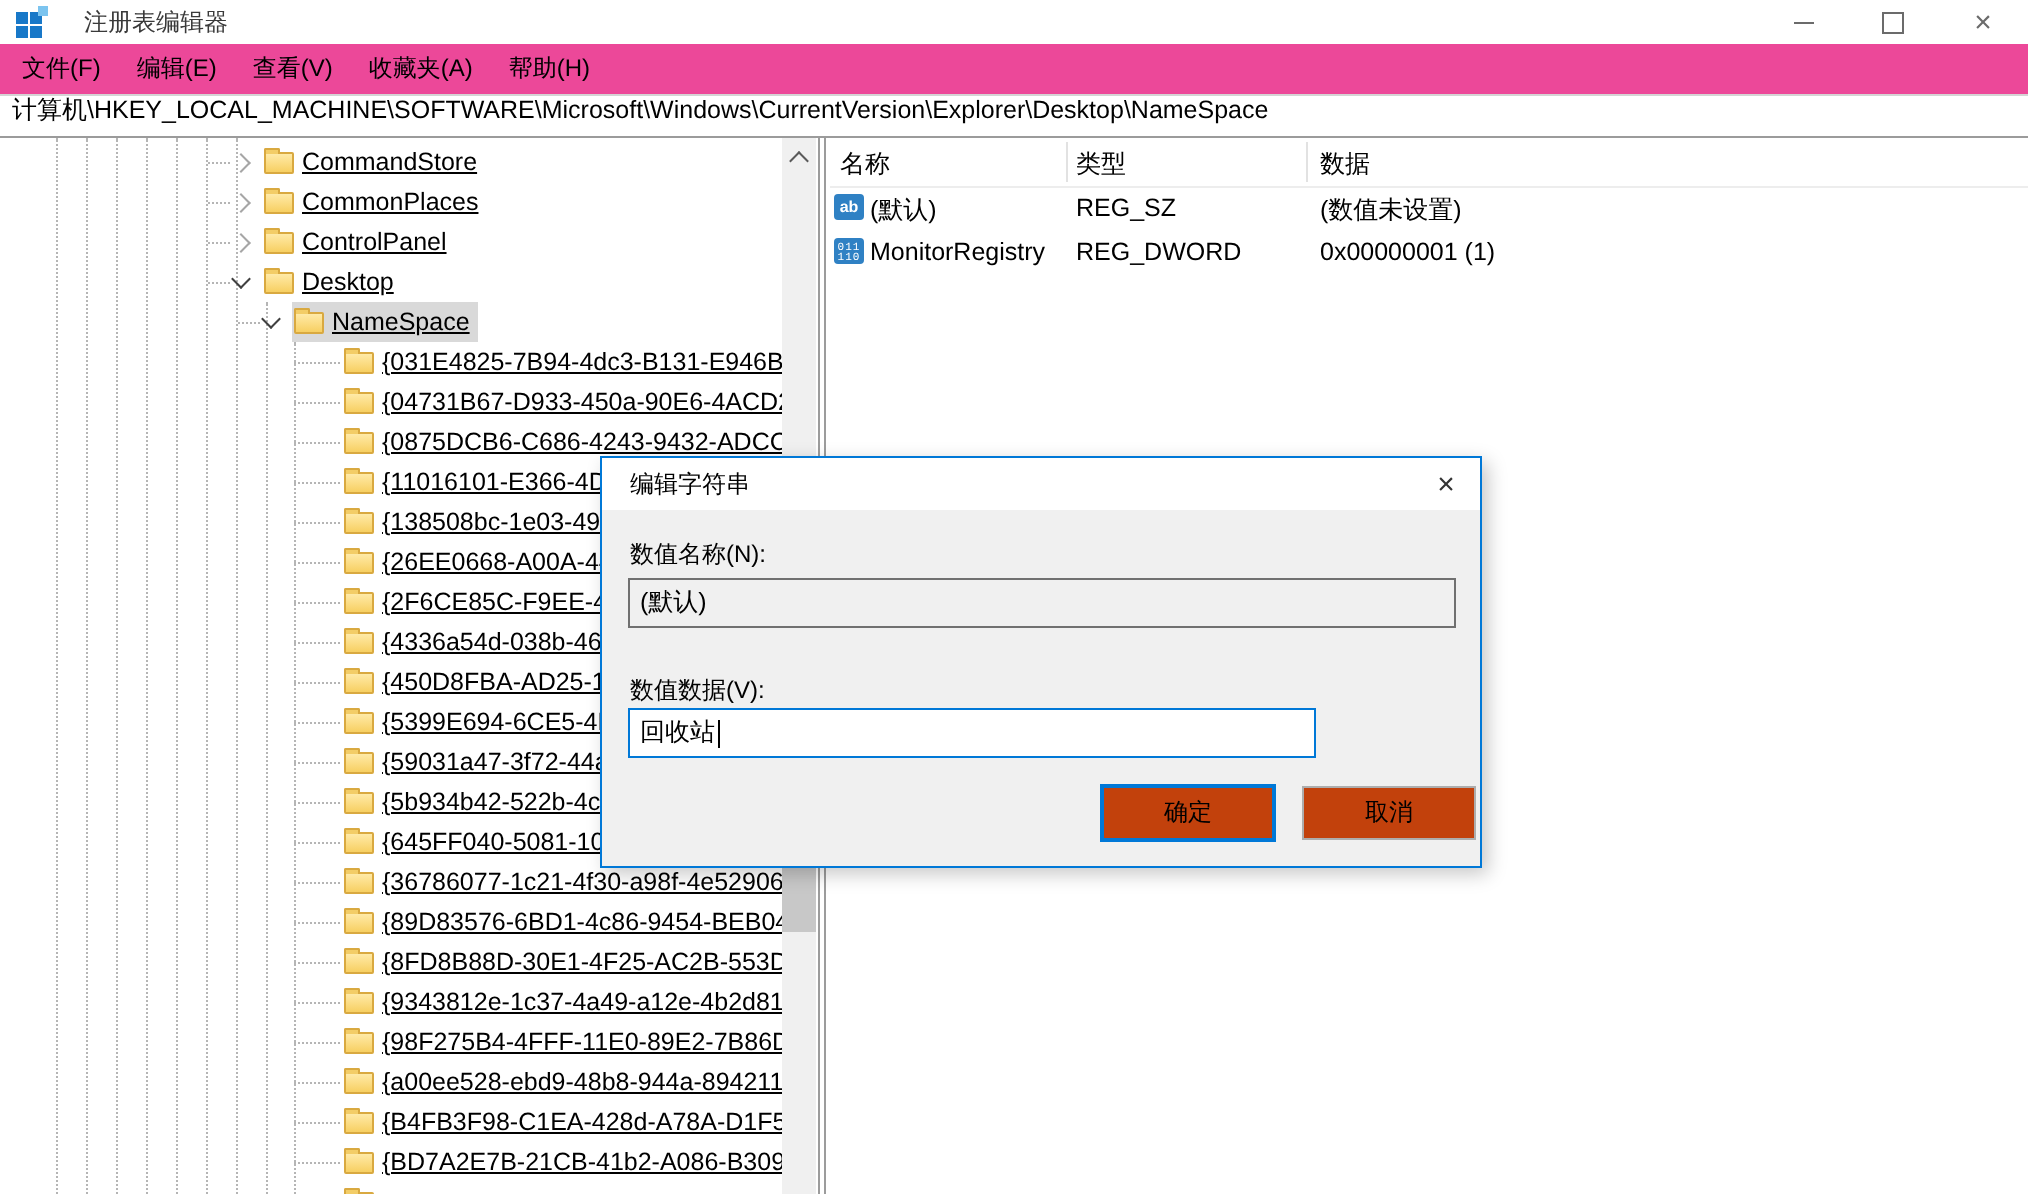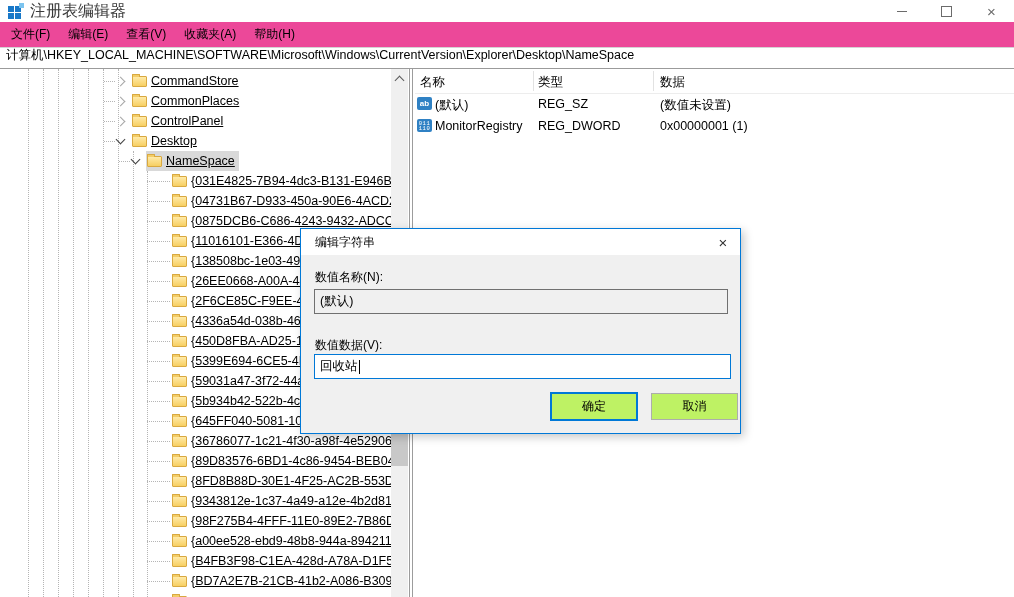--- a/index.html
+++ b/index.html
@@ -13,7 +13,7 @@
   .reg-icon .sq.a{left:0;top:2px}.reg-icon .sq.b{left:7px;top:2px}
   .reg-icon .sq.c{left:0;top:9px}.reg-icon .sq.d{left:7px;top:9px}
   .reg-icon .lt{position:absolute;width:5px;height:5px;background:#7cc4ef;right:-1px;top:-1px;}
-  .title-text{margin-left:7px;font-size:16px;color:#3a3a3a;}
+  .title-text{margin-left:19px;font-size:12px;color:#3a3a3a;}
   .win-btns{margin-left:auto;display:flex;height:22px;}
   .win-btn{width:45px;height:22px;display:flex;align-items:center;justify-content:center;}
   .glyph-min{width:10px;height:1px;background:#6b6b6b;}

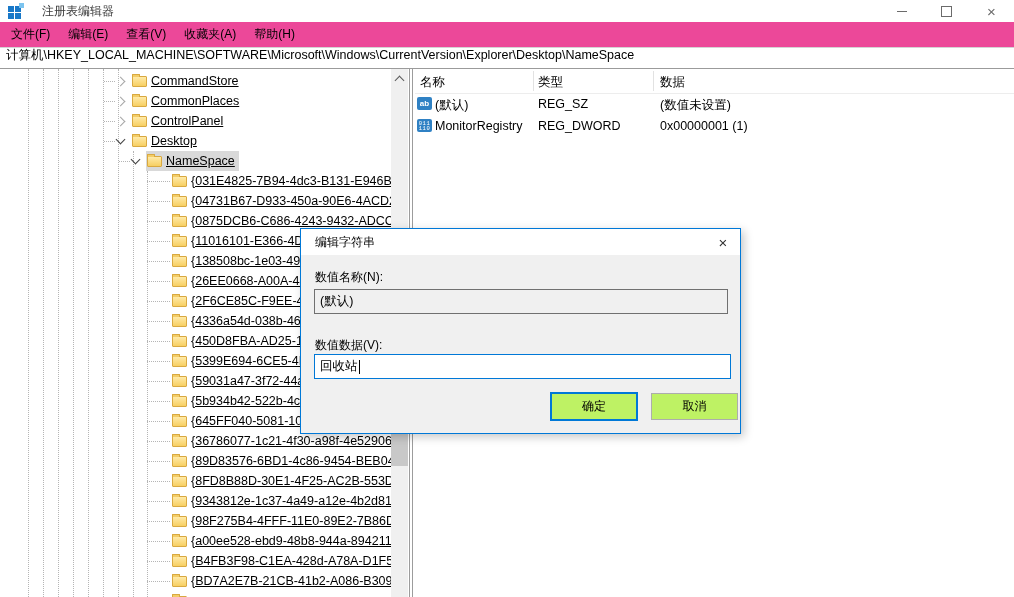--- a/index.html
+++ b/index.html
@@ -73,7 +73,7 @@
   .dlg-field{position:absolute;left:13px;width:414px;height:25px;box-sizing:border-box;
              font-size:12.5px;display:flex;align-items:center;padding-left:5px;}
   .field-name{top:60px;background:#f0f0f0;border:1px solid #707070;}
-  .field-data{top:125px;background:#fff;border:1px solid #0078d7;width:417px;}
+  .field-data{top:125px;background:#fff;border:1px solid #0078d7;width:344px;}
   .caret{display:inline-block;width:1px;height:14px;background:#000;margin-left:1px;}
   .dlg-btn{position:absolute;font-size:12px;display:flex;align-items:center;justify-content:center;
            box-sizing:border-box;background:#bef264;}

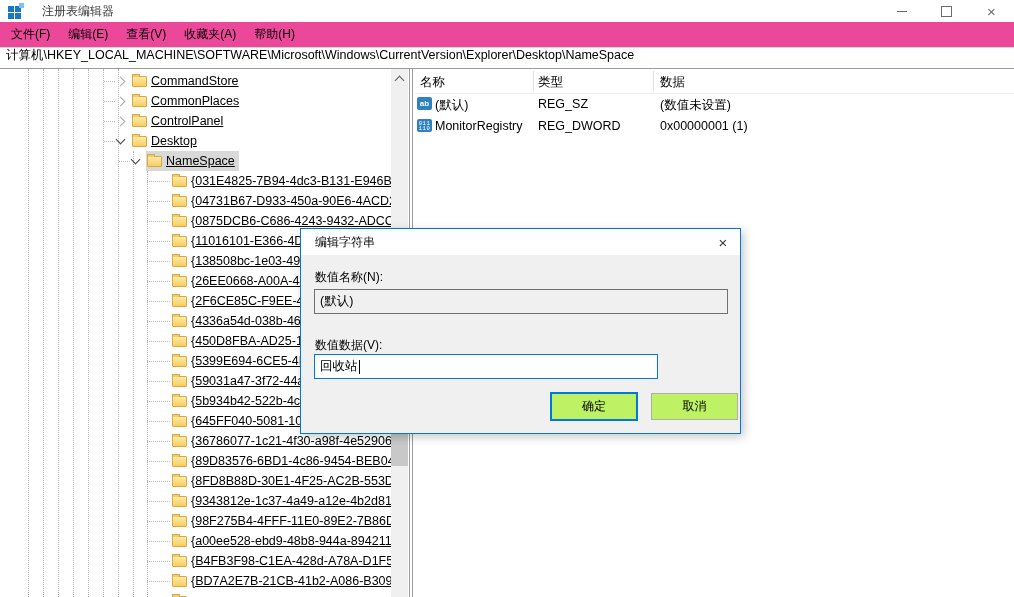--- a/index.html
+++ b/index.html
@@ -76,7 +76,7 @@
   .field-data{top:125px;background:#fff;border:1px solid #0078d7;width:344px;}
   .caret{display:inline-block;width:1px;height:14px;background:#000;margin-left:1px;}
   .dlg-btn{position:absolute;font-size:12px;display:flex;align-items:center;justify-content:center;
-           box-sizing:border-box;background:#bef264;}
+           box-sizing:border-box;background:#c2410c;}
   .btn-ok{left:249px;top:163px;width:88px;height:29px;border:2px solid #0078d7;}
   .btn-cancel{left:350px;top:164px;width:87px;height:27px;border:1px solid #adadad;}
 </style>

